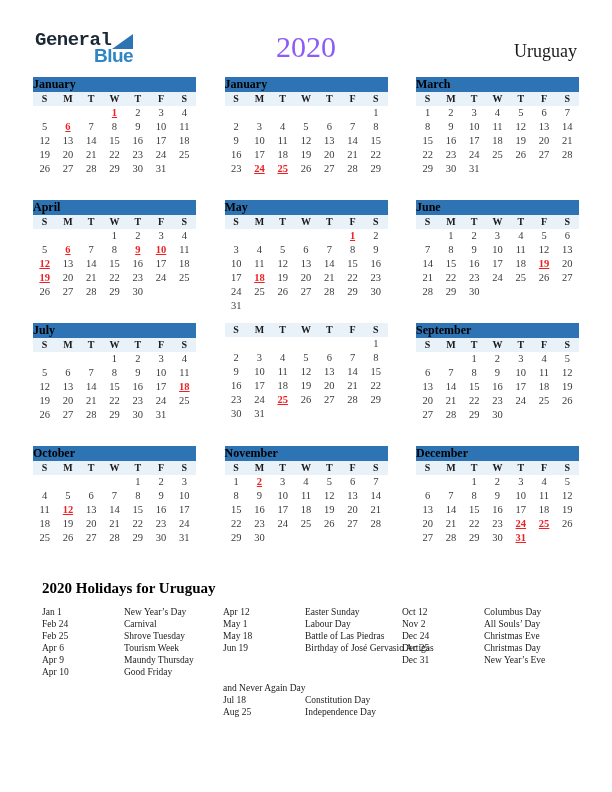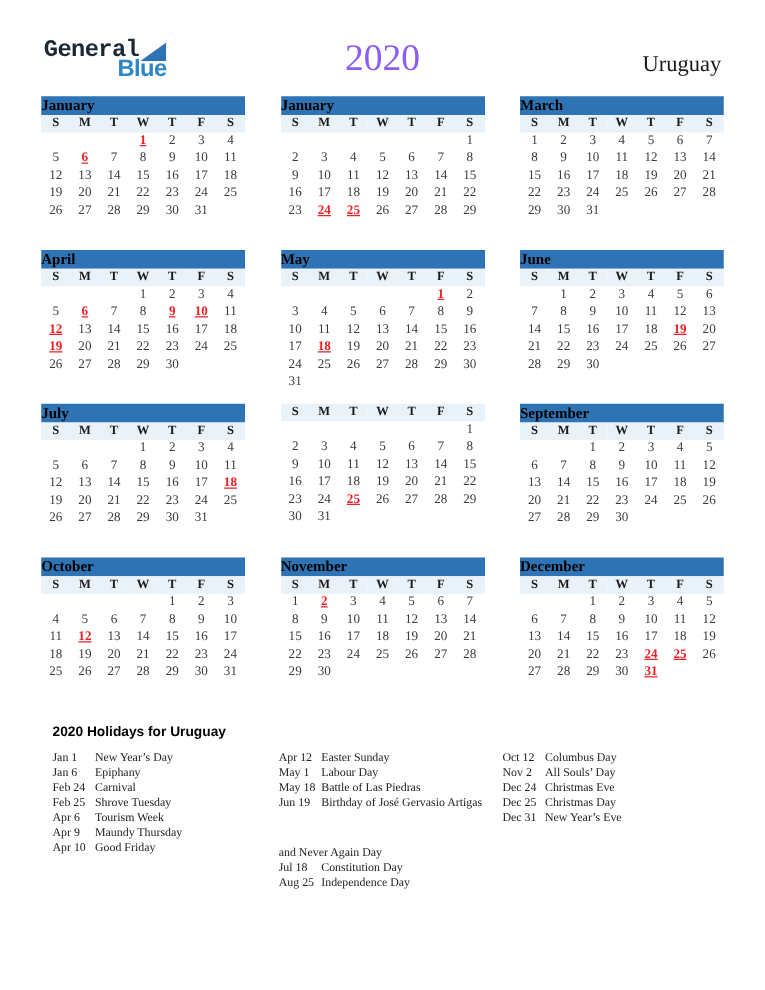--- a/index.html
+++ b/index.html
@@ -59,8 +59,8 @@
   
   .holidays{position:absolute;top:580px;left:42px;width:540px;}
   .holidays-title{
-    font-family:Liberation Sans, sans-serif;
-    font-size:11px;font-weight:bold;color:#000000;margin:0 0 9px 0;
+    font-family:Liberation Serif, serif;
+    font-size:15px;font-weight:bold;color:#000000;margin:0 0 9px 0;
   }
   .holiday-cols{display:flex;}
   .holiday-col{display:block;}

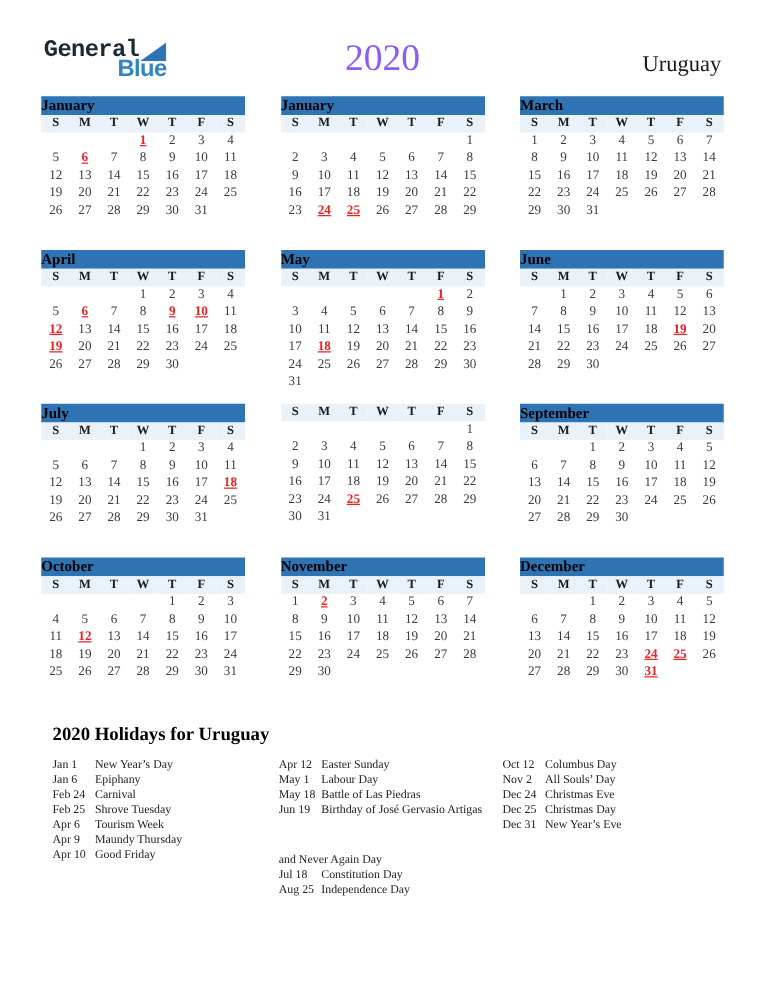--- a/index.html
+++ b/index.html
@@ -69,7 +69,7 @@
   .holiday-col.c2{width:180px;}
   .holiday-row{display:flex;line-height:12px;font-size:9.5px;color:#222222;}
   .holiday-date{width:34px;flex:0 0 34px;}
-  .holiday-name{flex:1;white-space:nowrap;}
+  .holiday-name{flex:1;white-space:nowrap;margin-left:48px;}
   .holiday-cont{line-height:12px;font-size:9.5px;color:#222222;margin-top:28px;}
 </style>
 </head>

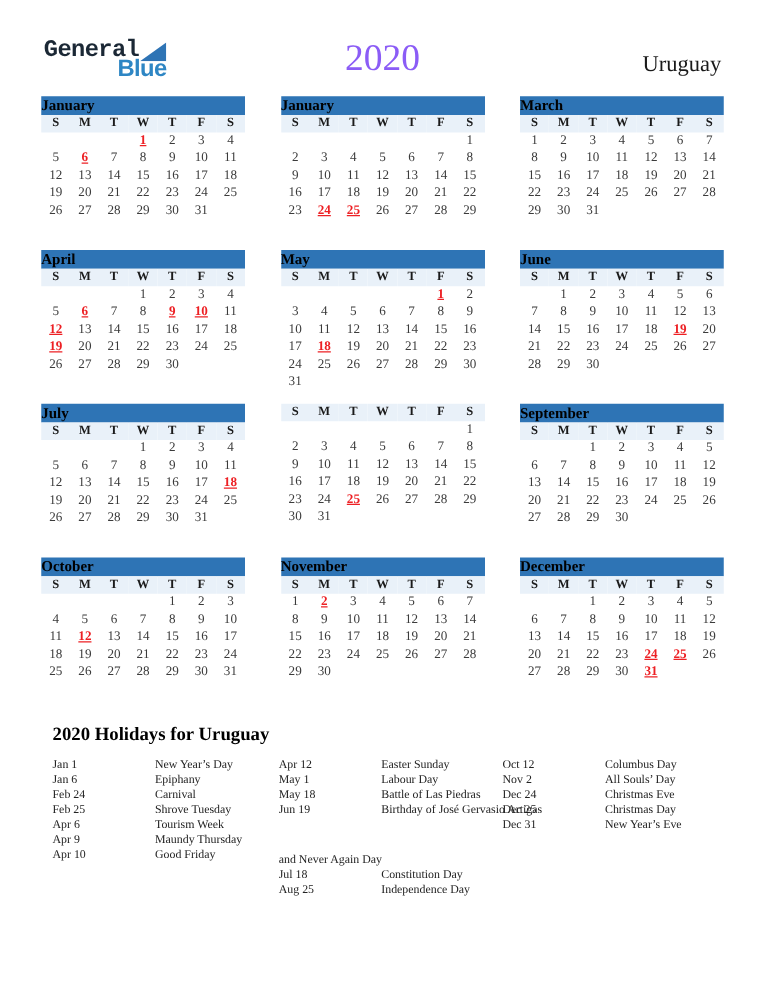--- a/index.html
+++ b/index.html
@@ -646,10 +646,6 @@
             <span class="holiday-name">New Year’s Day</span>
           </div>
           <div class="holiday-row">
-            <span class="holiday-date">Jan 6</span>
-            <span class="holiday-name">Epiphany</span>
-          </div>
-          <div class="holiday-row">
             <span class="holiday-date">Feb 24</span>
             <span class="holiday-name">Carnival</span>
           </div>

